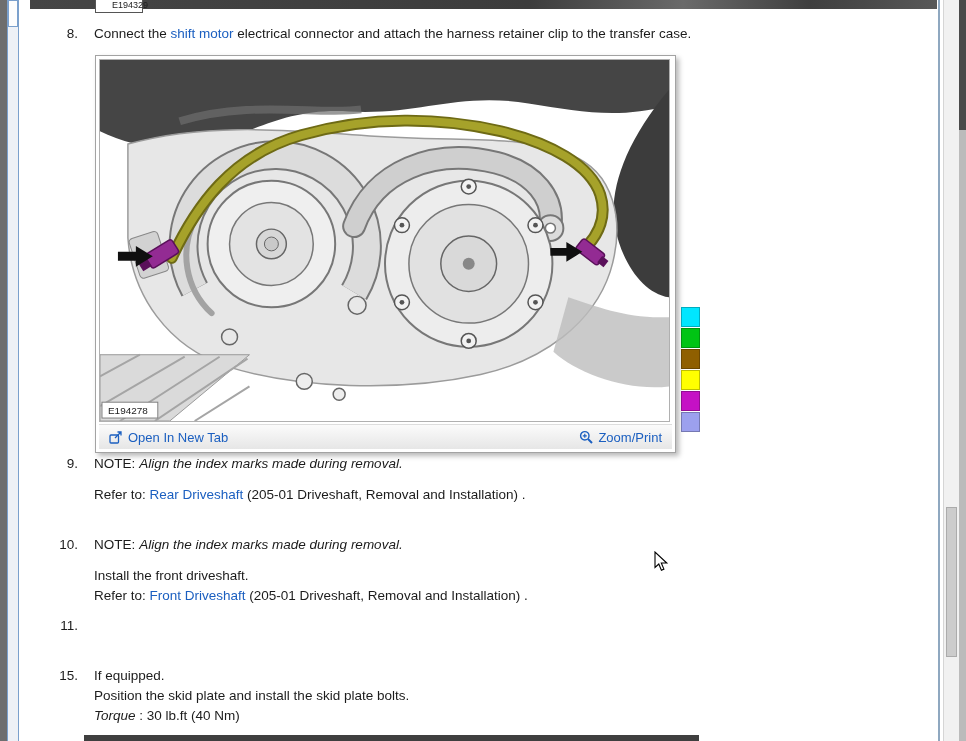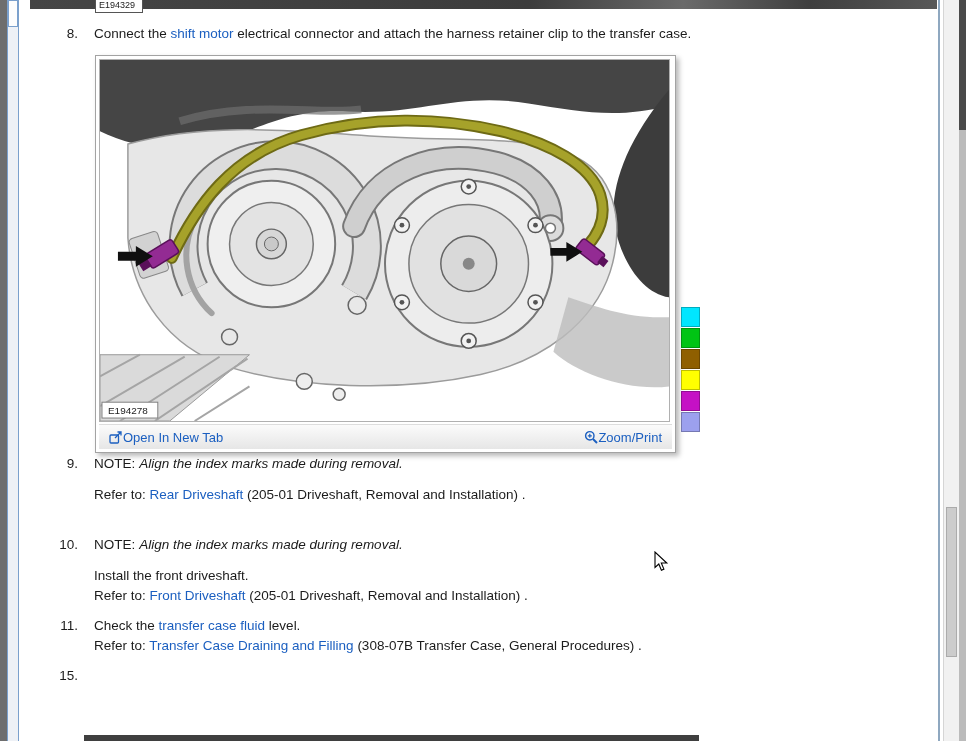--- a/index.html
+++ b/index.html
@@ -26,7 +26,7 @@
   .top-strip{left:11px;top:0;width:907px;height:9px;
     background:linear-gradient(90deg,#454545,#3c3c3c 55%,#6a6a6a 72%,#3f3f3f 86%,#585858)}
   .top-label{left:76px;top:0;width:48px;height:13px;background:#fff;border:1px solid #555;border-top:none;
-    font-size:9px;line-height:11px;padding-left:3px;color:#222}
+    font-size:9px;line-height:11px;padding-left:16px;color:#222}
   .bottom-strip{left:65px;top:735px;width:615px;height:6px;background:#3f3f3f}
   
   .step{position:absolute;display:flex;left:33px;width:880px;line-height:20px}

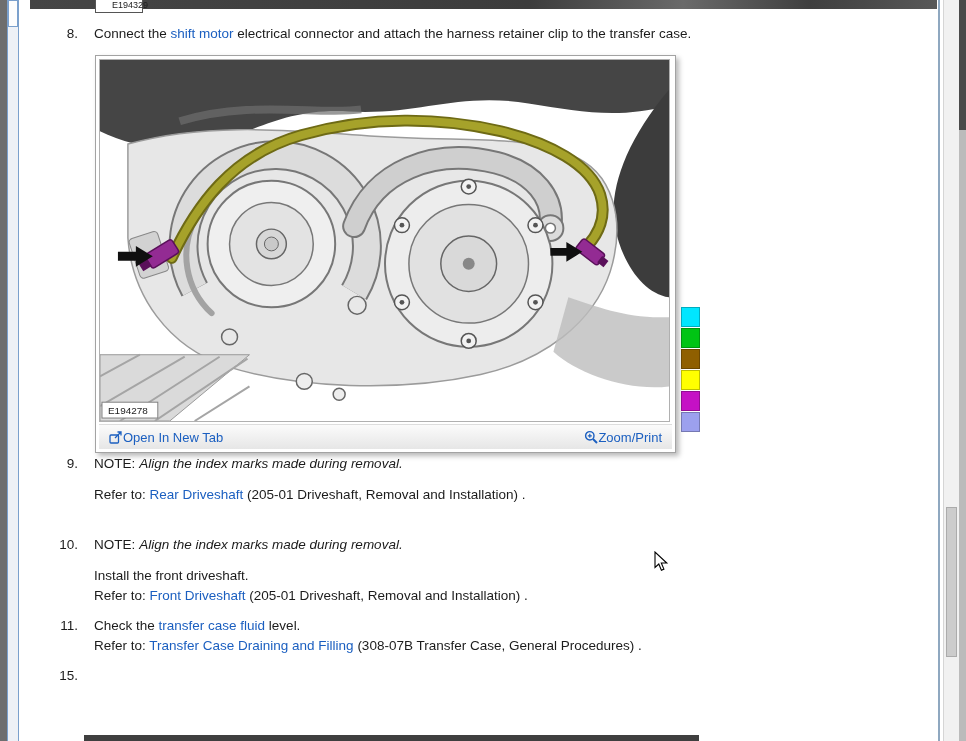--- a/index.html
+++ b/index.html
@@ -43,7 +43,7 @@
   .figure-img{display:block;border:1px solid #b0b0b0;background:#fff}
   .figure-footer{height:25px;margin-top:2px;display:flex;justify-content:space-between;align-items:center;
     padding:0 10px;background:linear-gradient(#fbfbfb,#e6e6e6);border-top:1px solid #ddd}
-  .footer-link{display:inline-flex;align-items:center;font-size:13px}
+  .footer-link{display:inline-flex;align-items:center;gap:5px;font-size:13px}
   
   .swatch{width:19px;height:20px;border:1px solid rgba(0,0,0,.25)}
   svg text{font-family:"Liberation Sans",sans-serif}

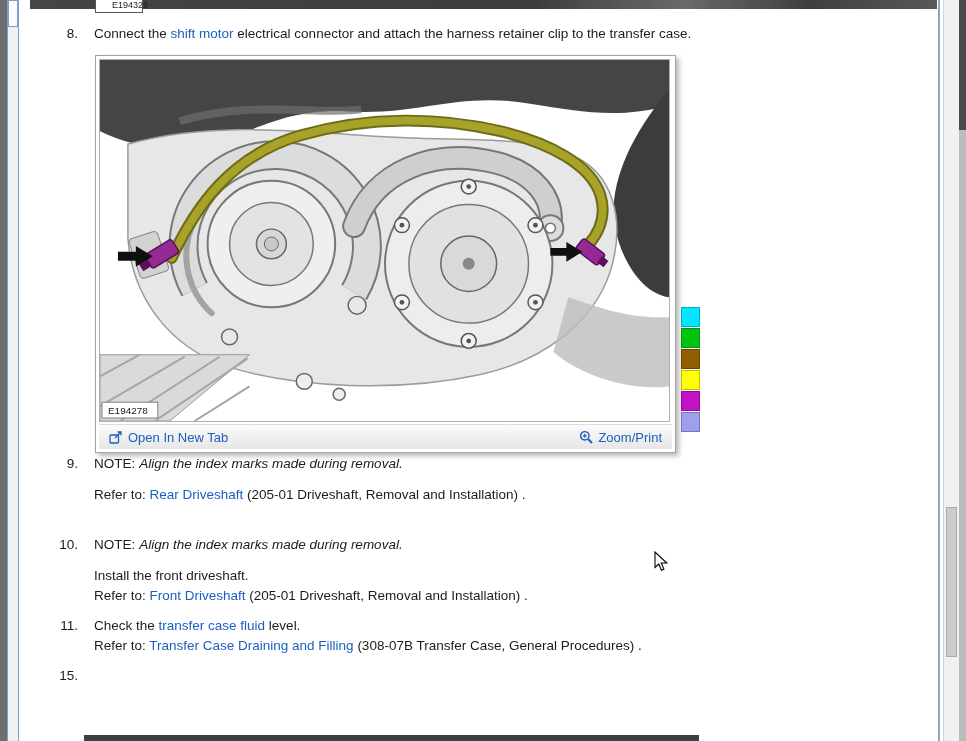--- a/index.html
+++ b/index.html
@@ -194,10 +194,6 @@
 
   <div class="step" style="top:616px">
     <div class="num">11.</div>
-    <div class="content">
-      <div><span>Check the </span><a class="lnk">transfer case fluid</a><span> level.</span></div>
-      <div><span>Refer to: </span><a class="lnk">Transfer Case Draining and Filling</a><span> (308-07B Transfer Case, General Procedures) .</span></div>
-    </div>
   </div>
 
   <div class="step" style="top:666px">

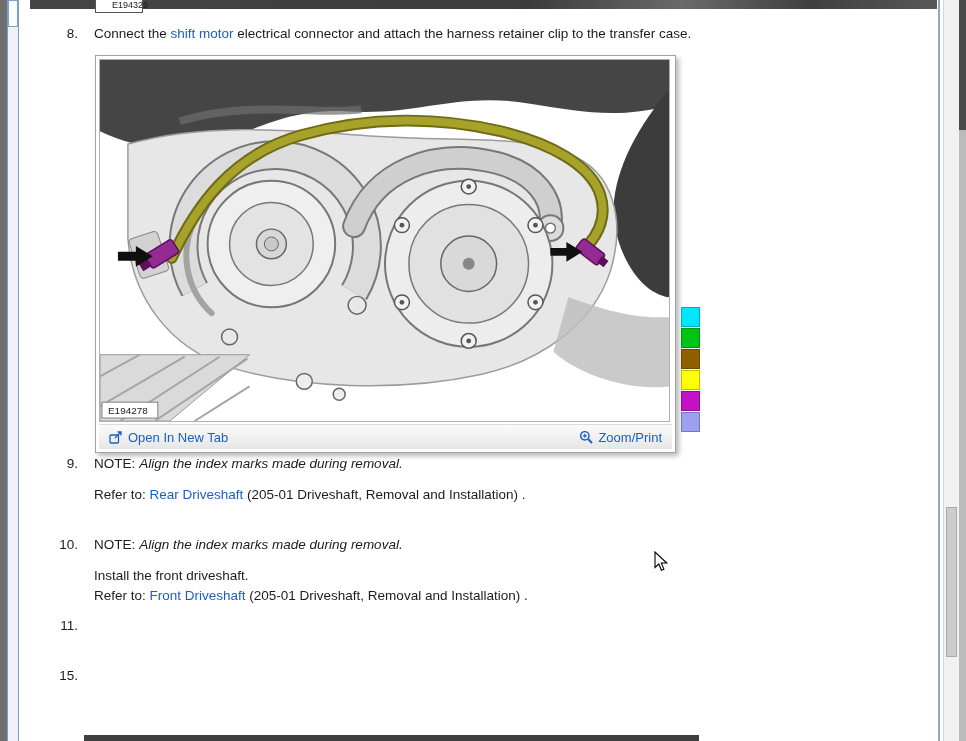--- a/index.html
+++ b/index.html
@@ -198,6 +198,11 @@
 
   <div class="step" style="top:666px">
     <div class="num">15.</div>
+    <div class="content">
+      <div>If equipped.</div>
+      <div>Position the skid plate and install the skid plate bolts.</div>
+      <div><i>Torque</i><span> : 30 lb.ft (40 Nm)</span></div>
+    </div>
   </div>
 
   <div class="abs bottom-strip"></div>

